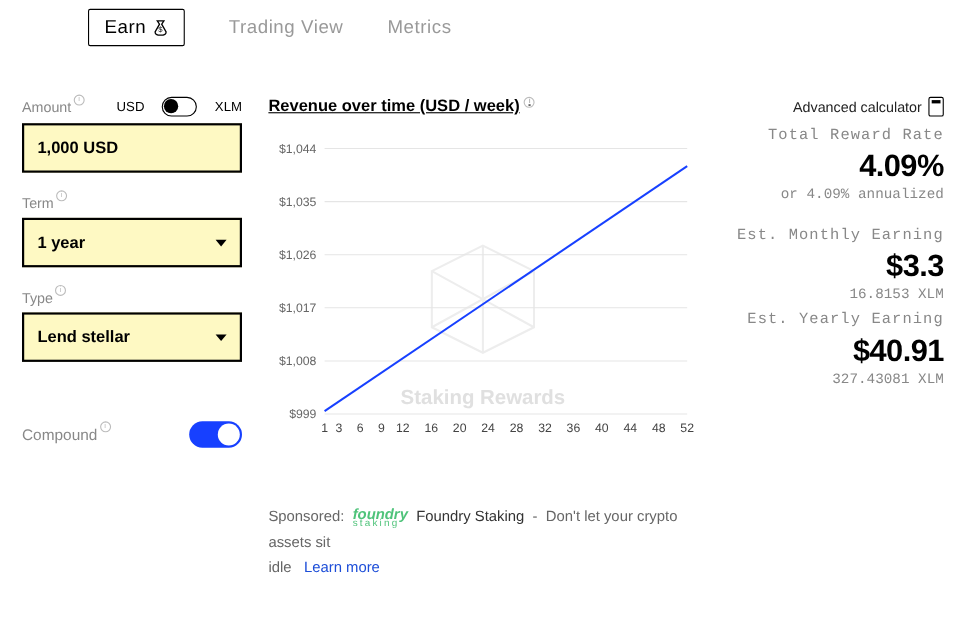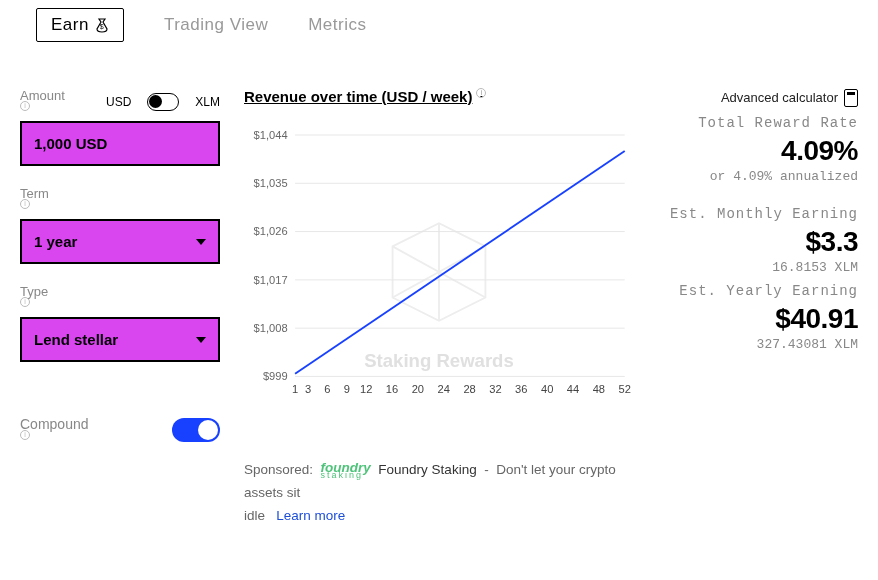--- a/index.html
+++ b/index.html
@@ -17,6 +17,7 @@
     gap: 40px;
     padding: 8px 16px 14px;
     align-items: center;
+    margin-left: 44px;
   }
   .tab {
     font-size: 17px;

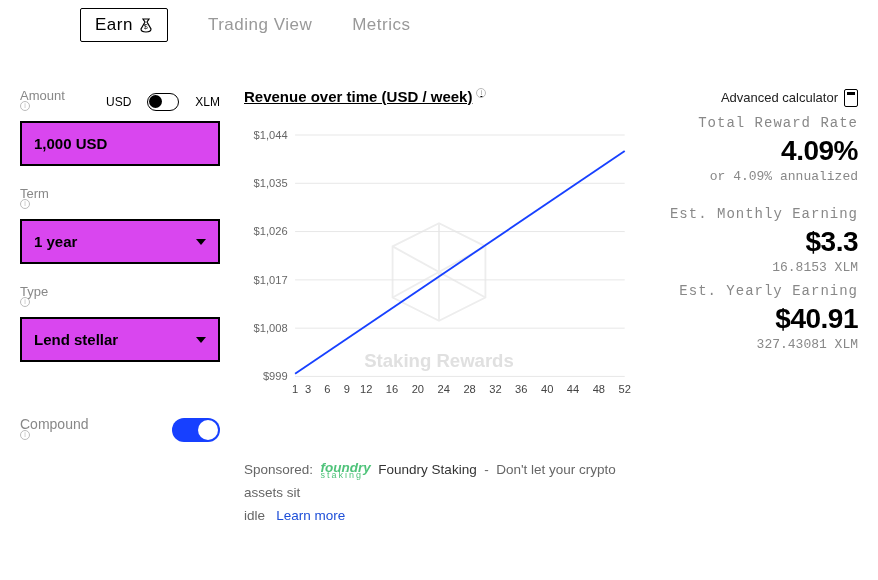--- a/index.html
+++ b/index.html
@@ -52,7 +52,7 @@
     font-size: 13px;
     color: #888;
   }
-  .field-label { display: inline-flex; align-items: flex-start; gap: 2px; flex-direction: column; }
+  .field-label { display: inline-flex; align-items: flex-start; gap: 2px; }
   .info-sup {
     width: 10px; height: 10px; border: 1px solid #bbb; border-radius: 50%;
     font-size: 7px; line-height: 8px; text-align: center; color: #bbb;

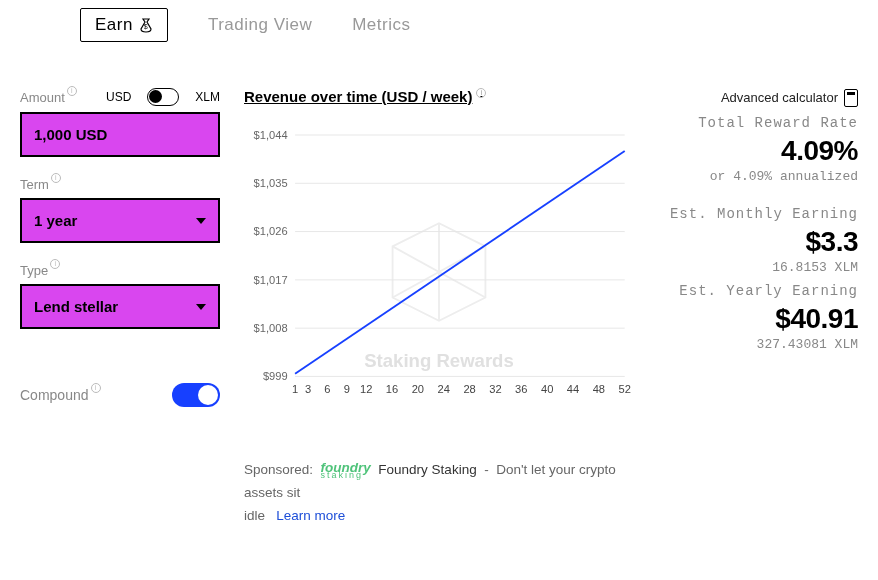--- a/index.html
+++ b/index.html
@@ -72,7 +72,7 @@
     width: 13px; height: 13px; background: #000; border-radius: 50%;
   }
   .input-box, .select-box {
-    width: 100%; border: 2px solid #000; background: #d946ef;
+    width: 100%; border: 2px solid #000; background: #fef9c3;
     padding: 12px 12px; font-size: 15px; font-weight: 700;
     display: flex; justify-content: space-between; align-items: center;
     cursor: pointer;

